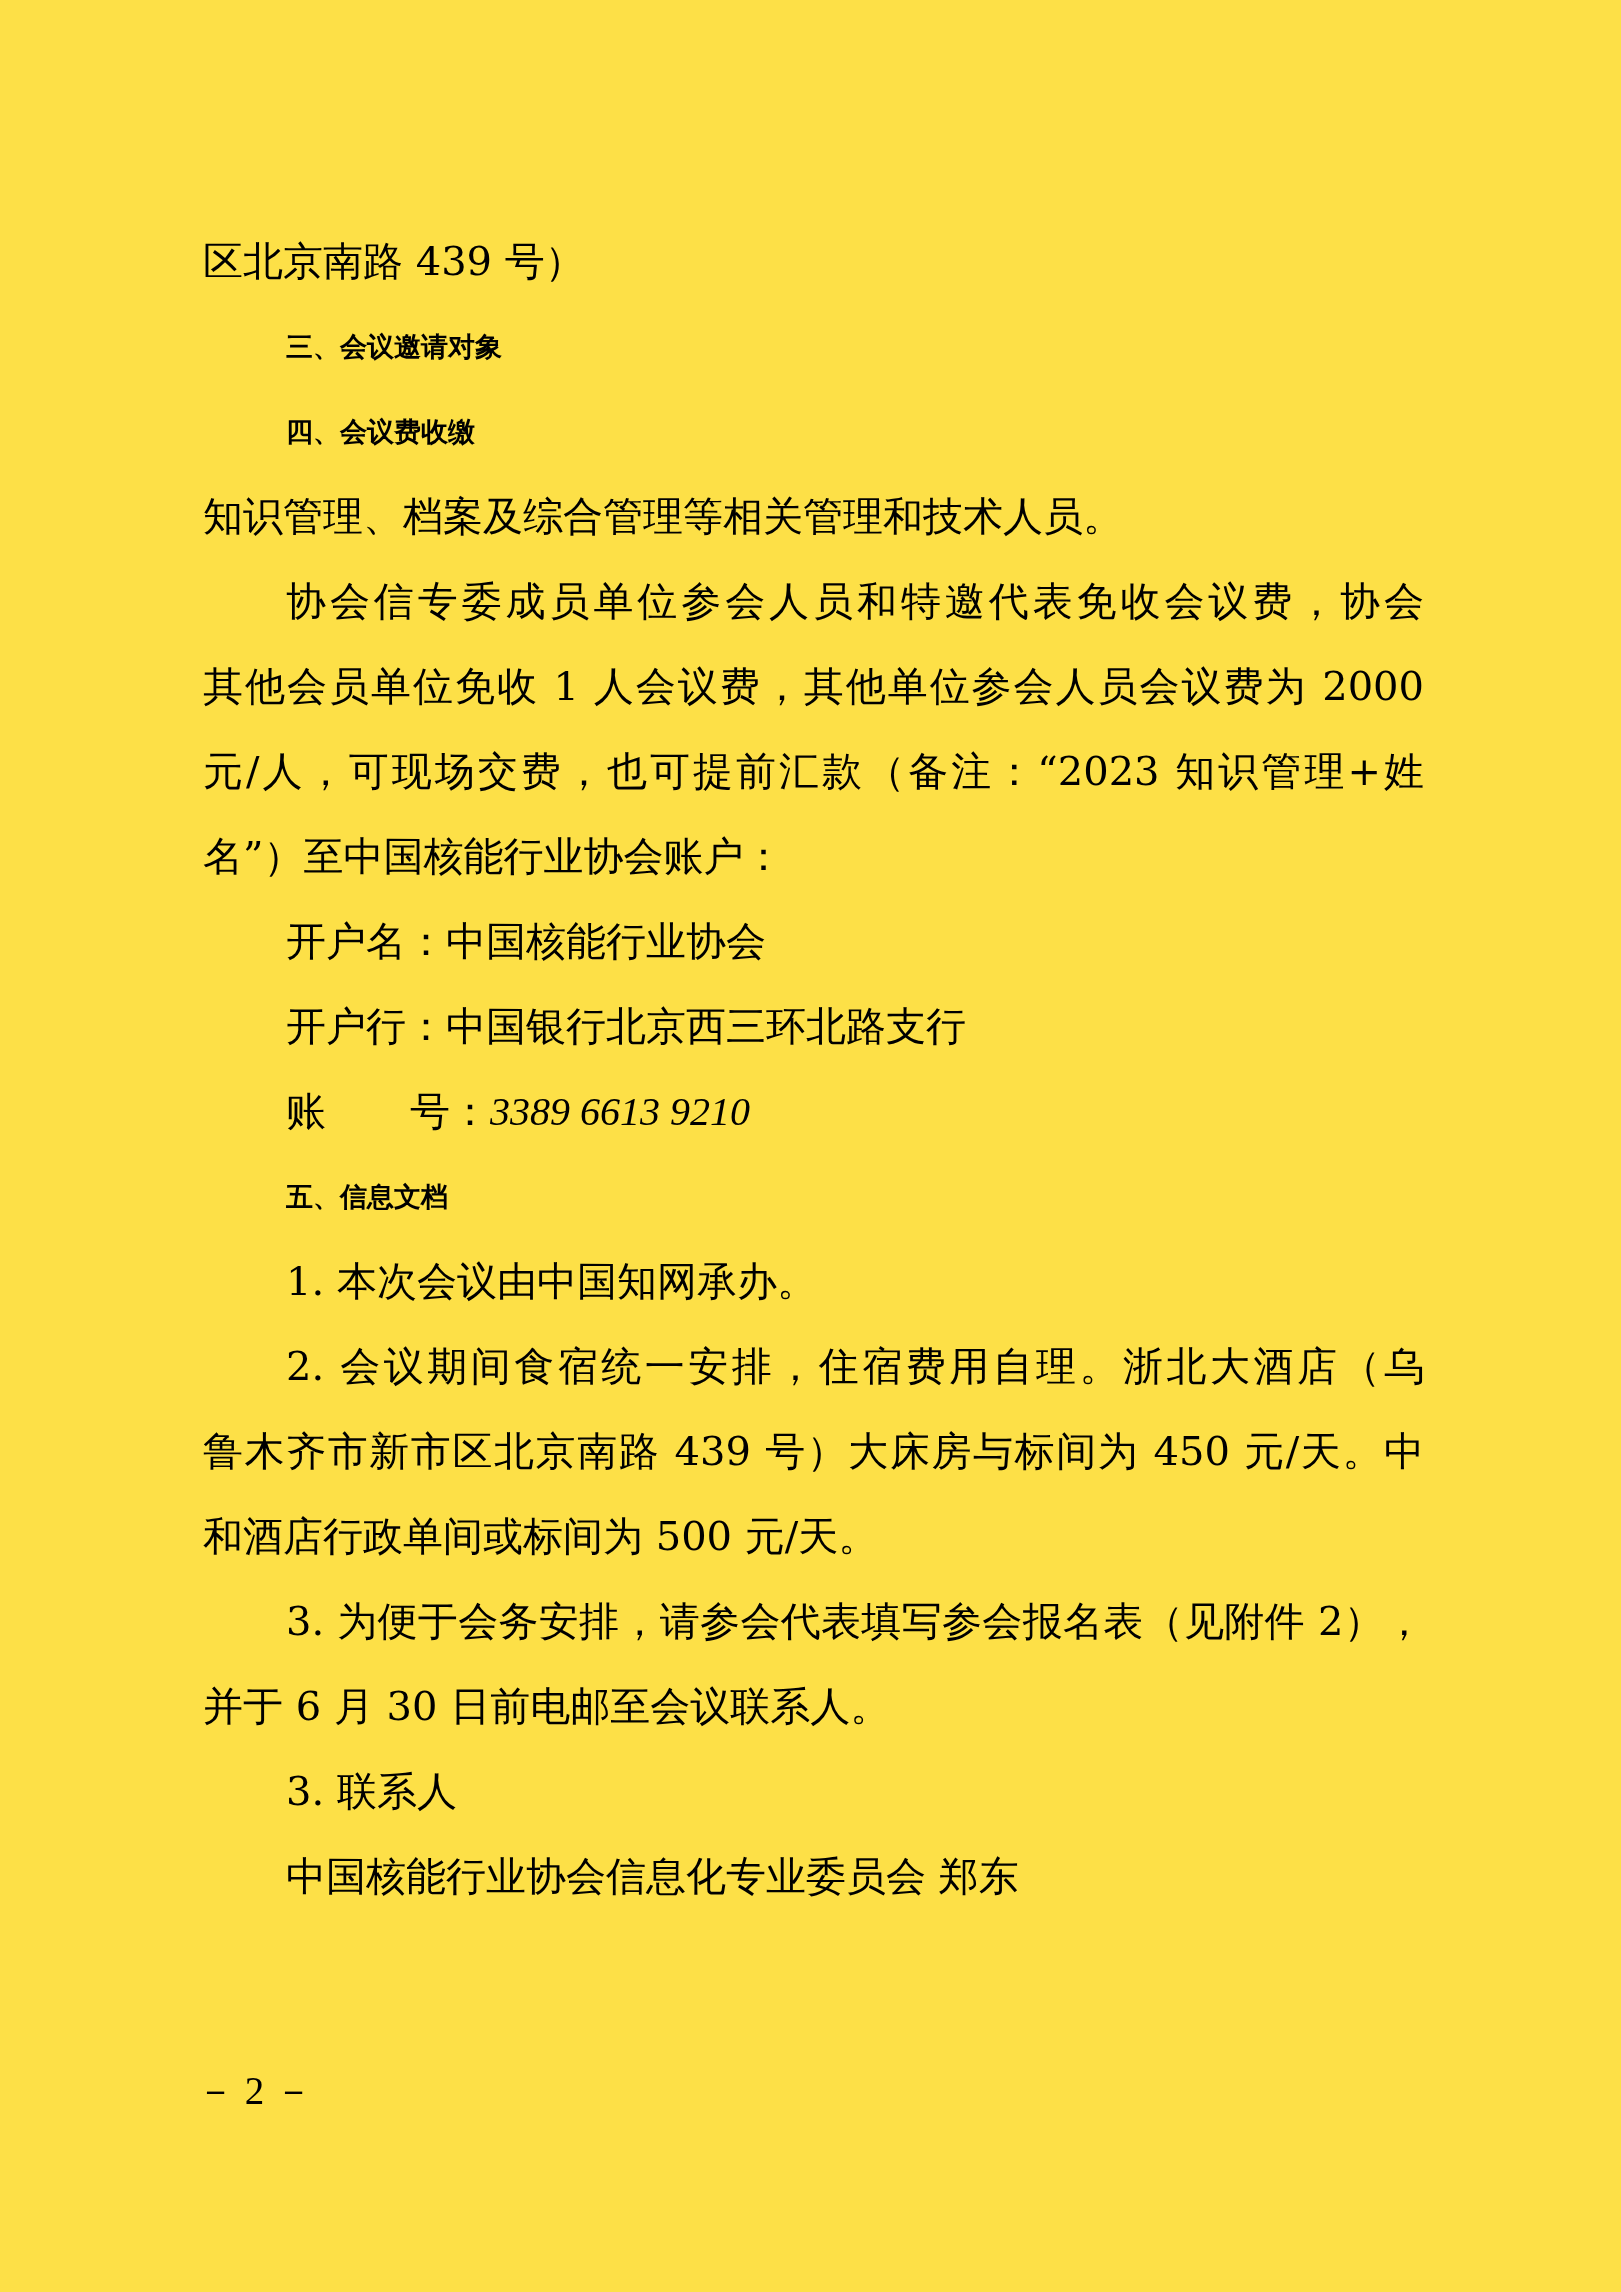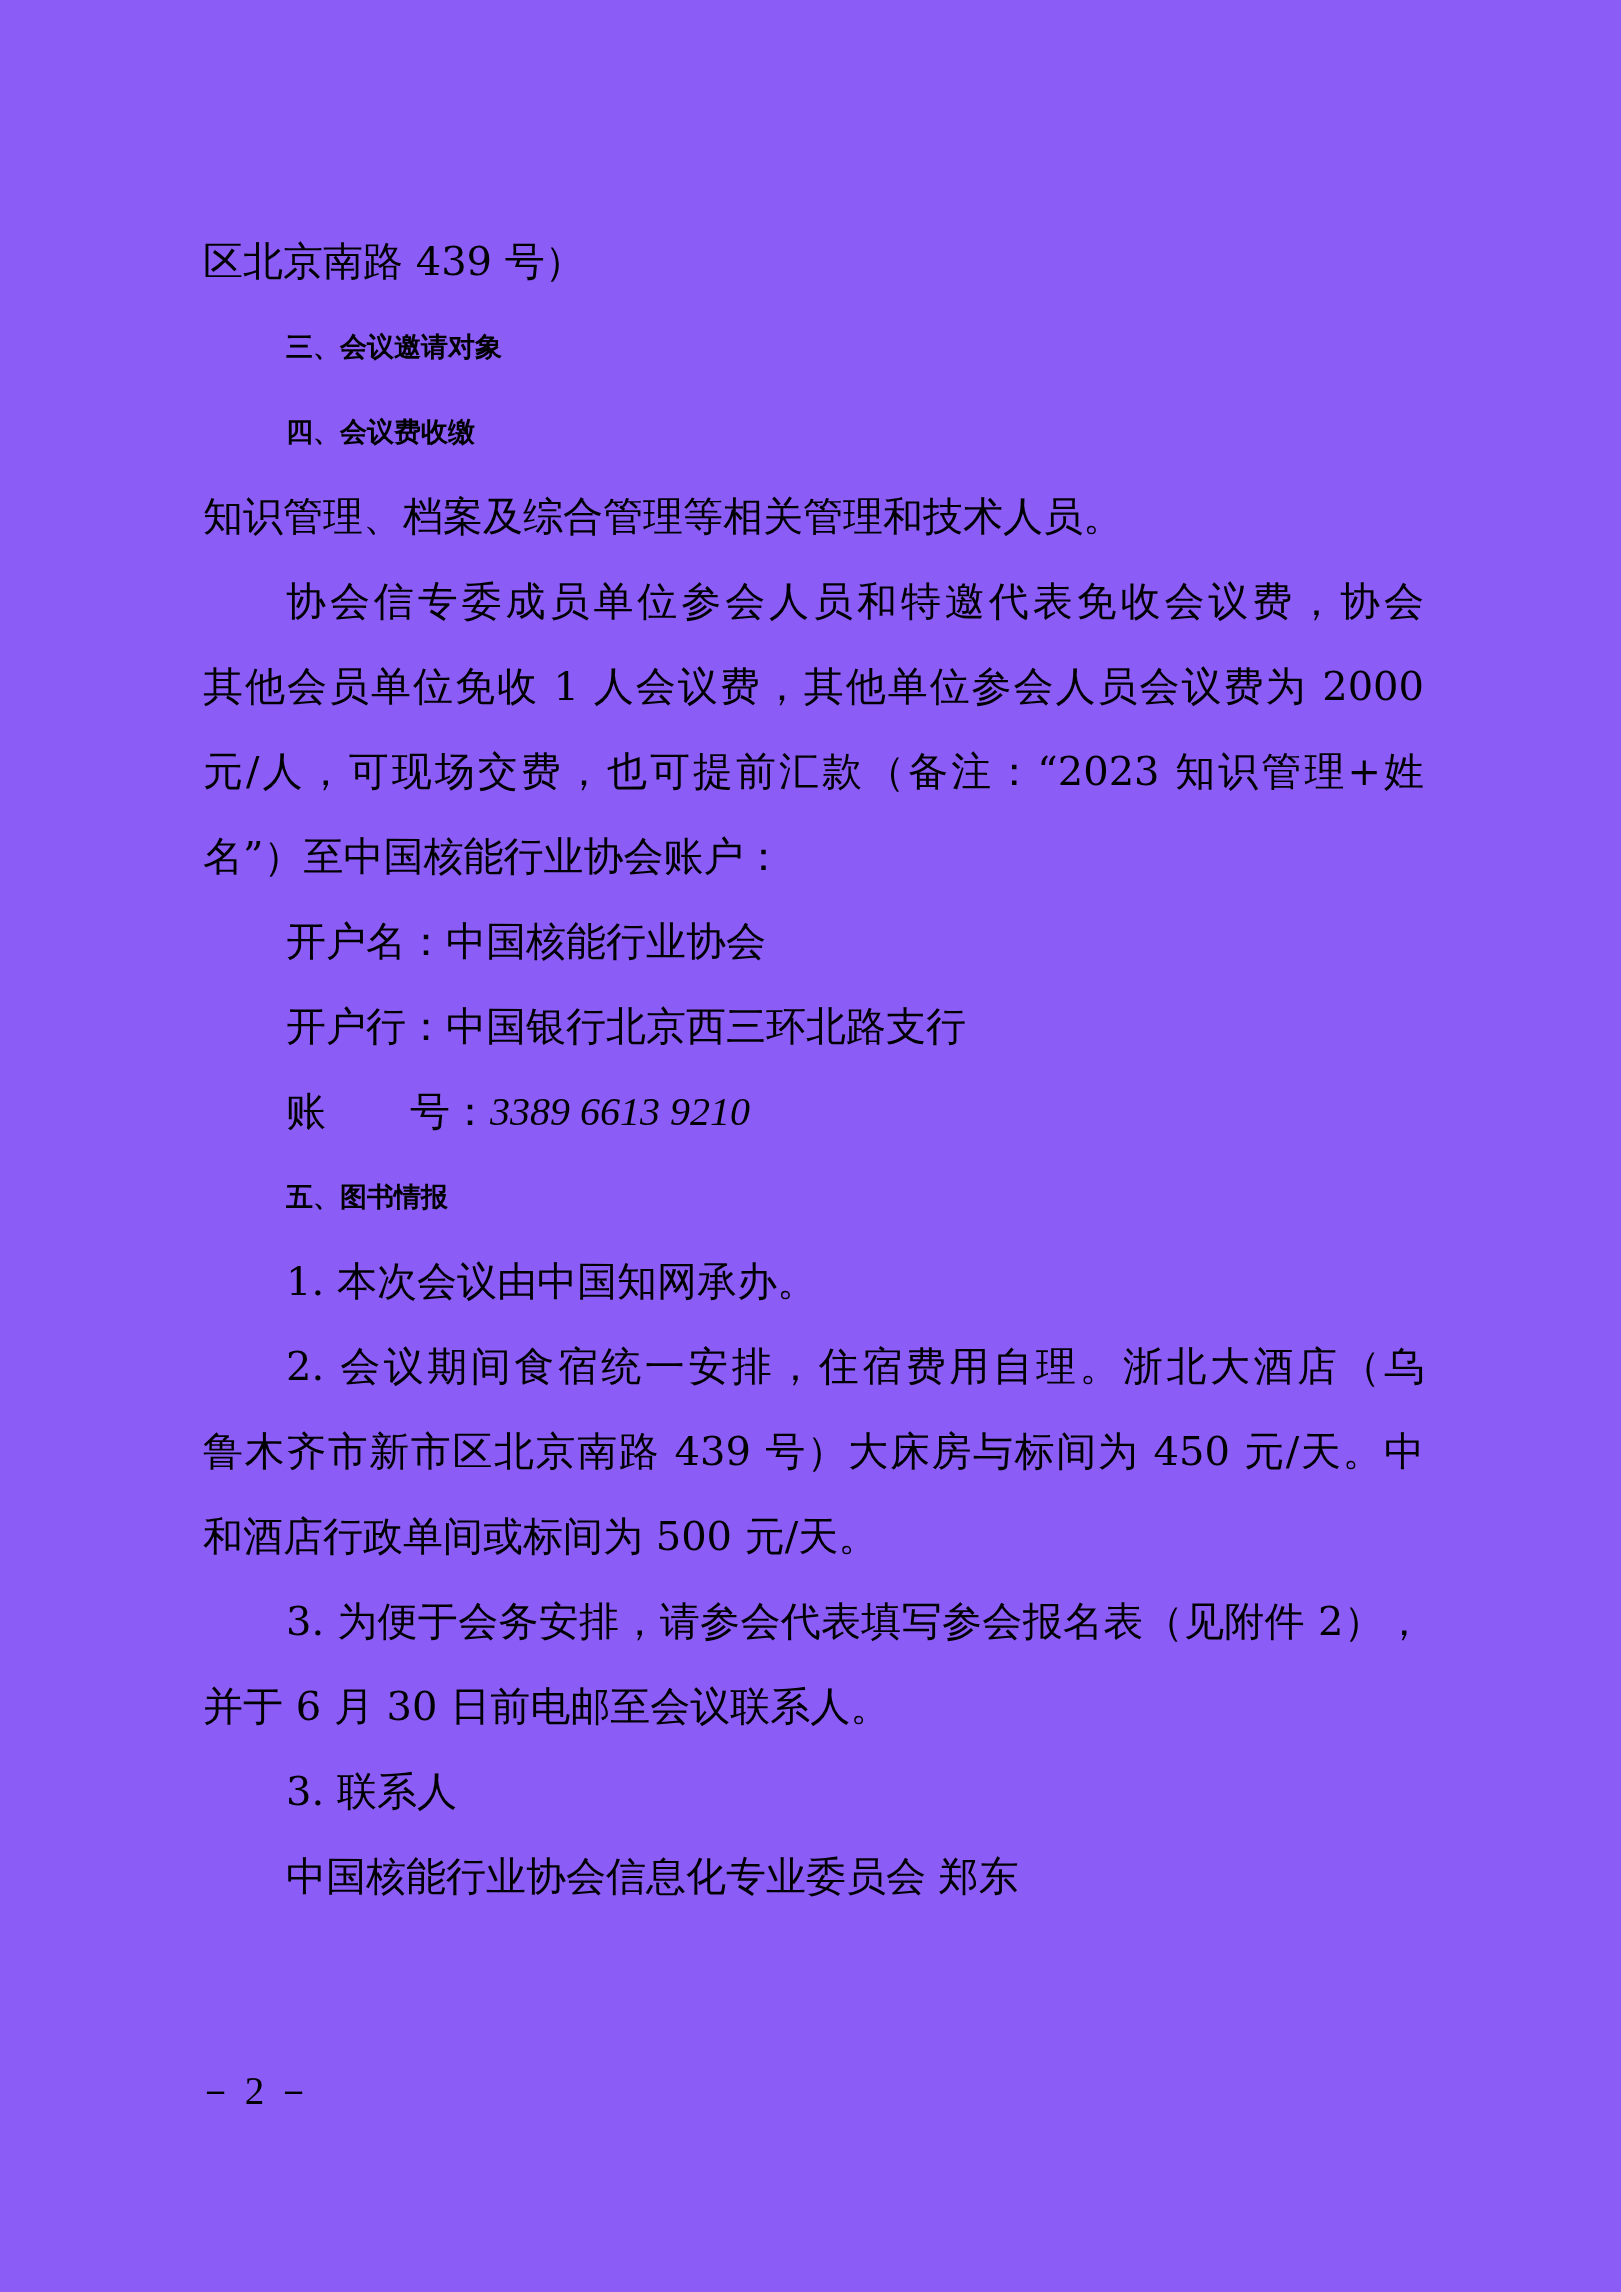--- a/index.html
+++ b/index.html
@@ -19,7 +19,7 @@
     left: 0; top: 0;
     width: 1621px;
     height: 2293px;
-    background: #8b5cf6;
+    background: #fde047;
   }
   .text-block {
     position: absolute;

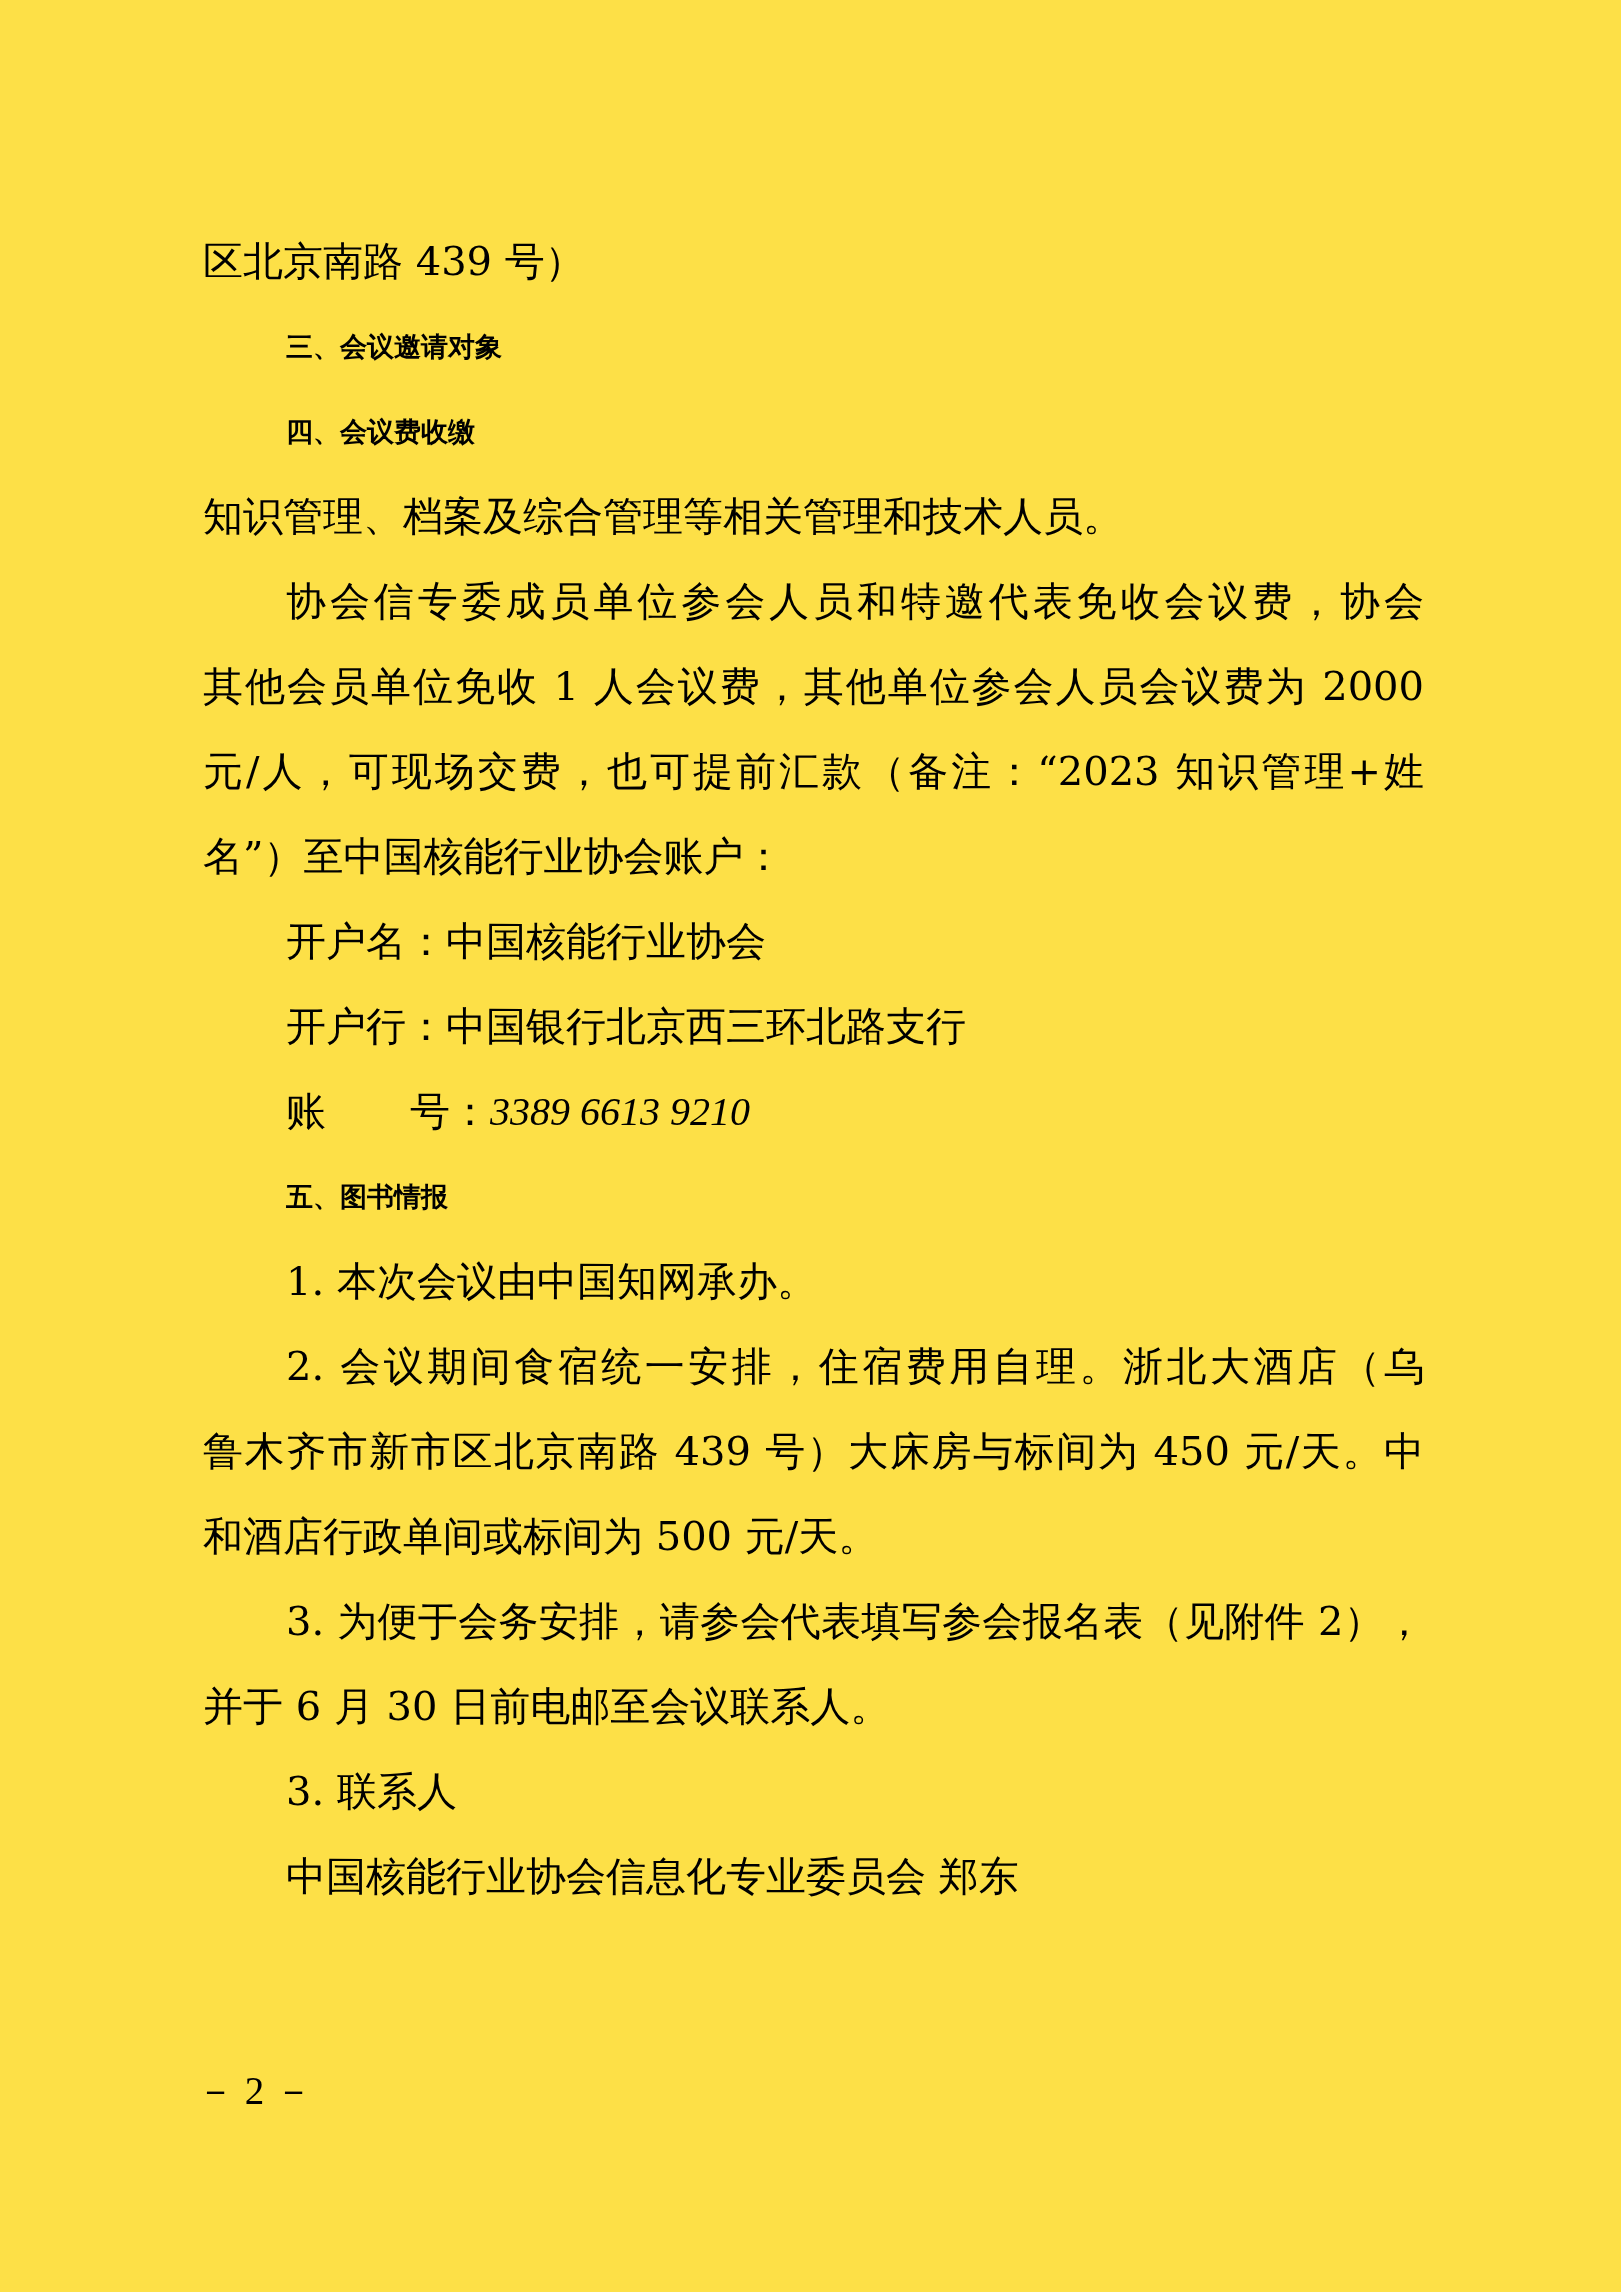--- a/index.html
+++ b/index.html
@@ -89,7 +89,7 @@
       <span>账</span><span class="label-gap"></span><span>号：</span><span class="num">3389 6613 9210</span>
     </div>
 
-    <div class="line indent heading">五、图书情报</div>
+    <div class="line indent heading">五、信息文档</div>
     <div class="line indent">1. 本次会议由中国知网承办。</div>
     <div class="line indent full">2. 会议期间食宿统一安排，住宿费用自理。浙北大酒店（乌</div>
     <div class="line full">鲁木齐市新市区北京南路 439 号）大床房与标间为 450 元/天。中</div>

